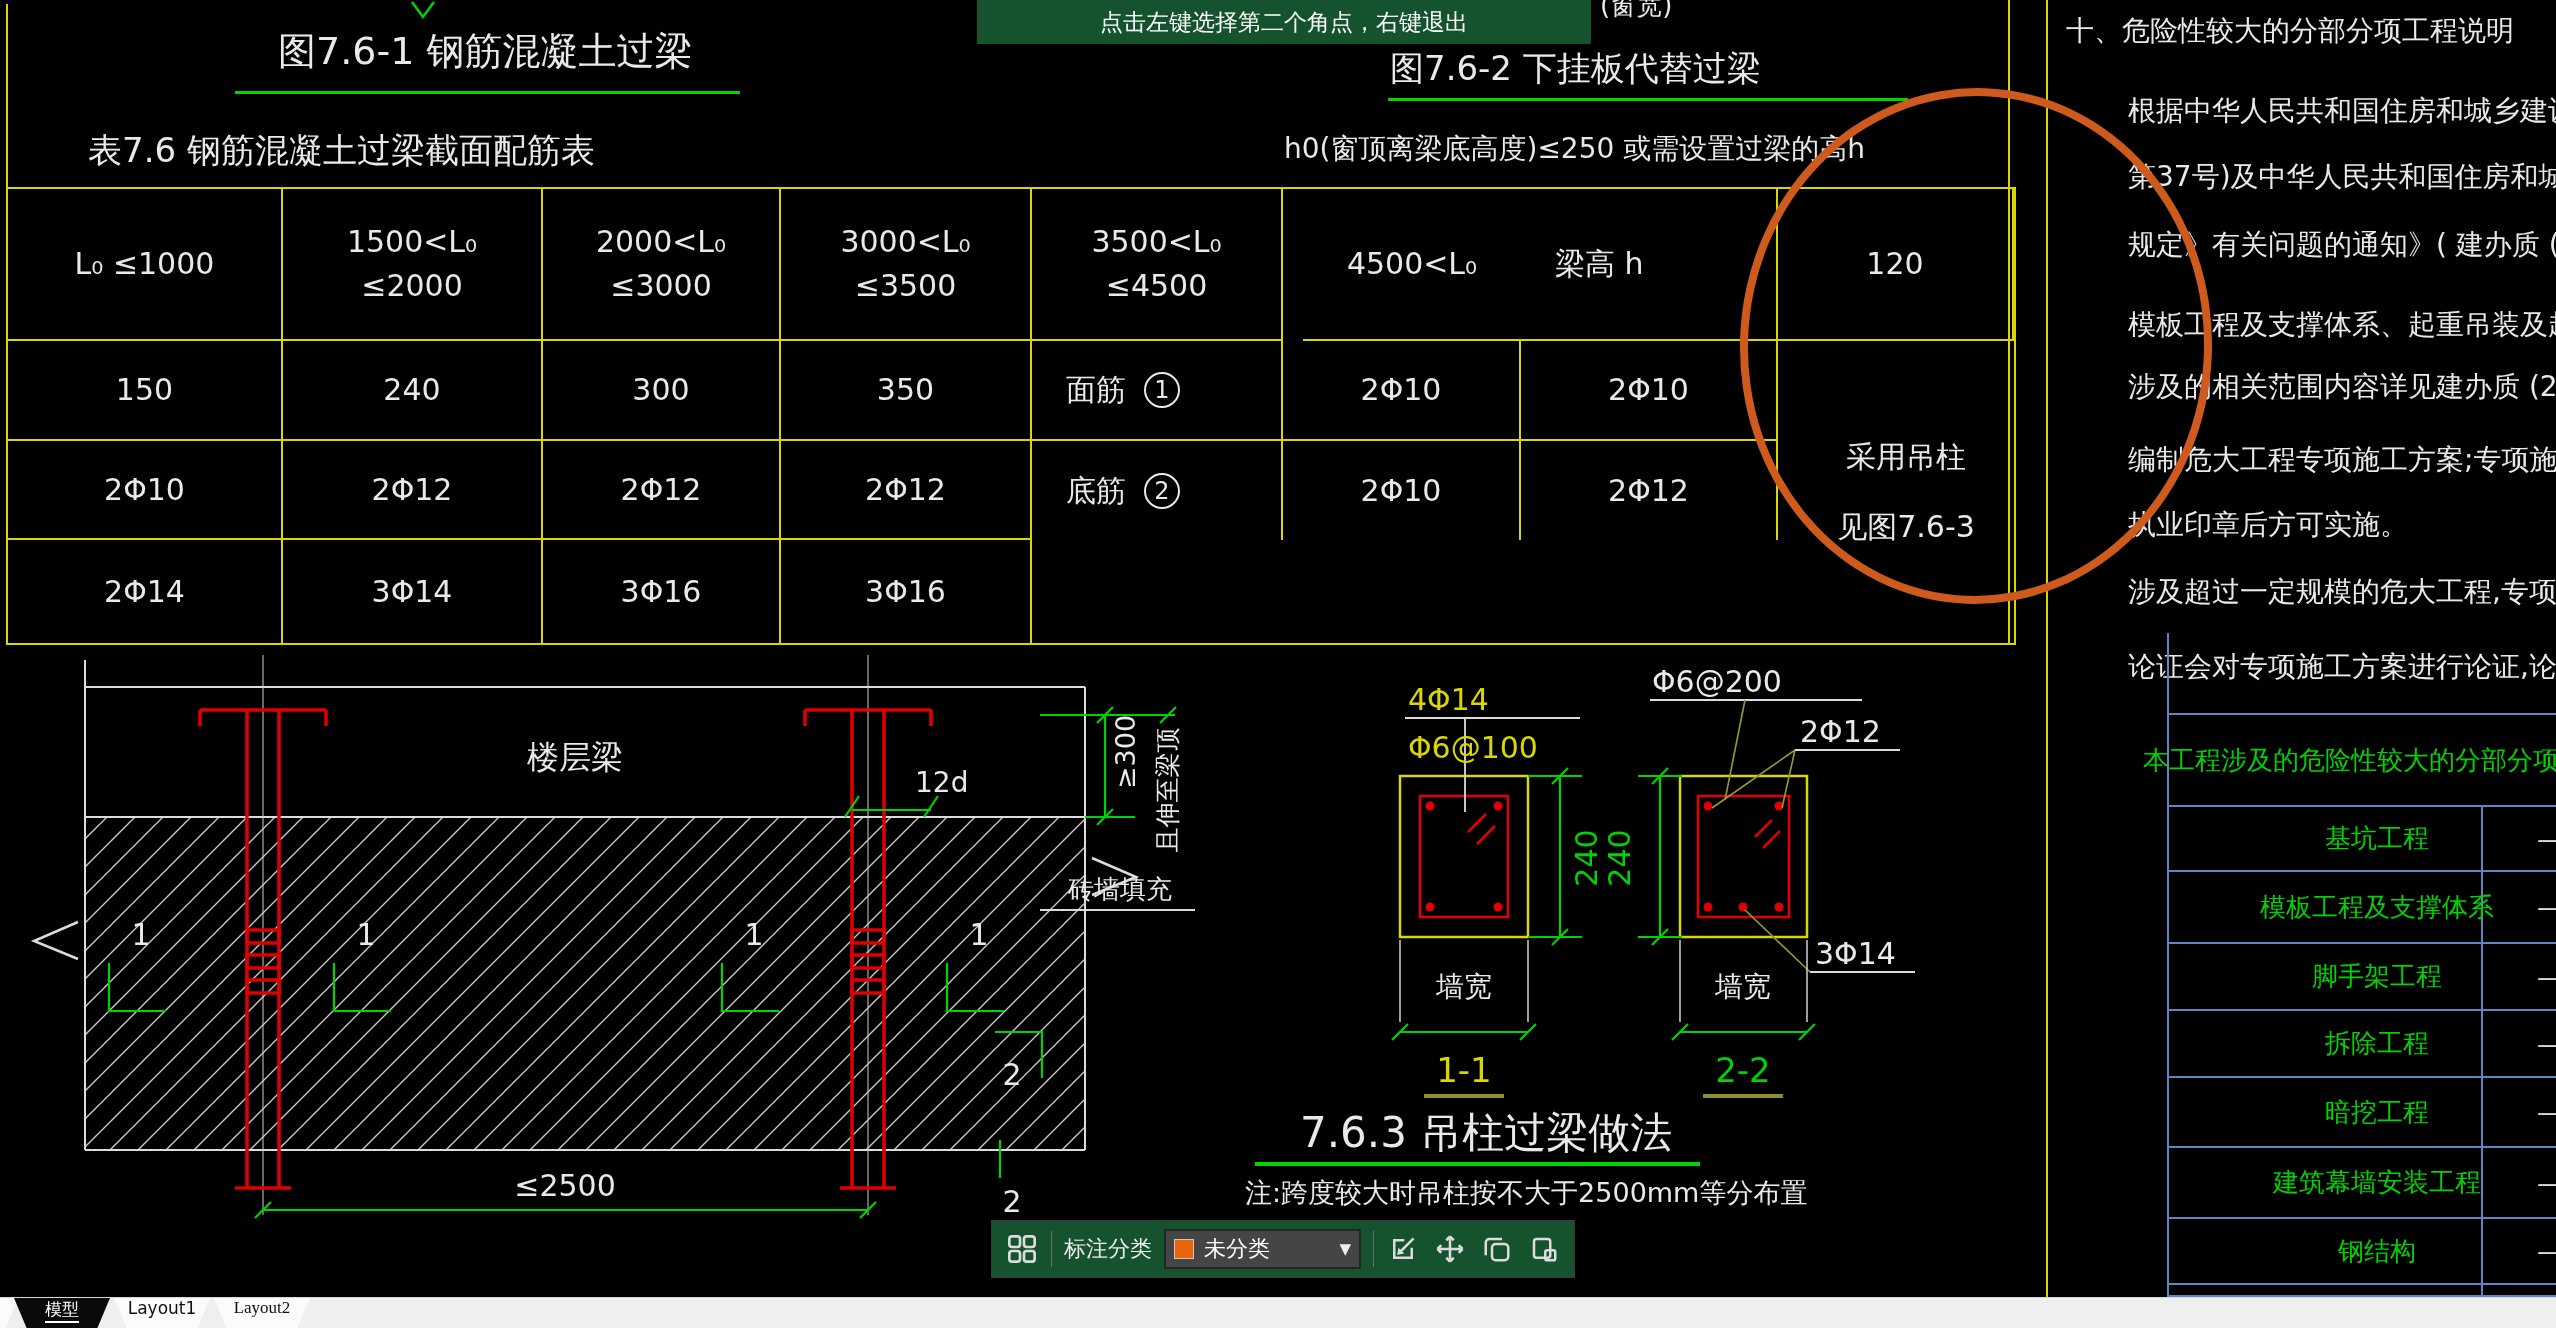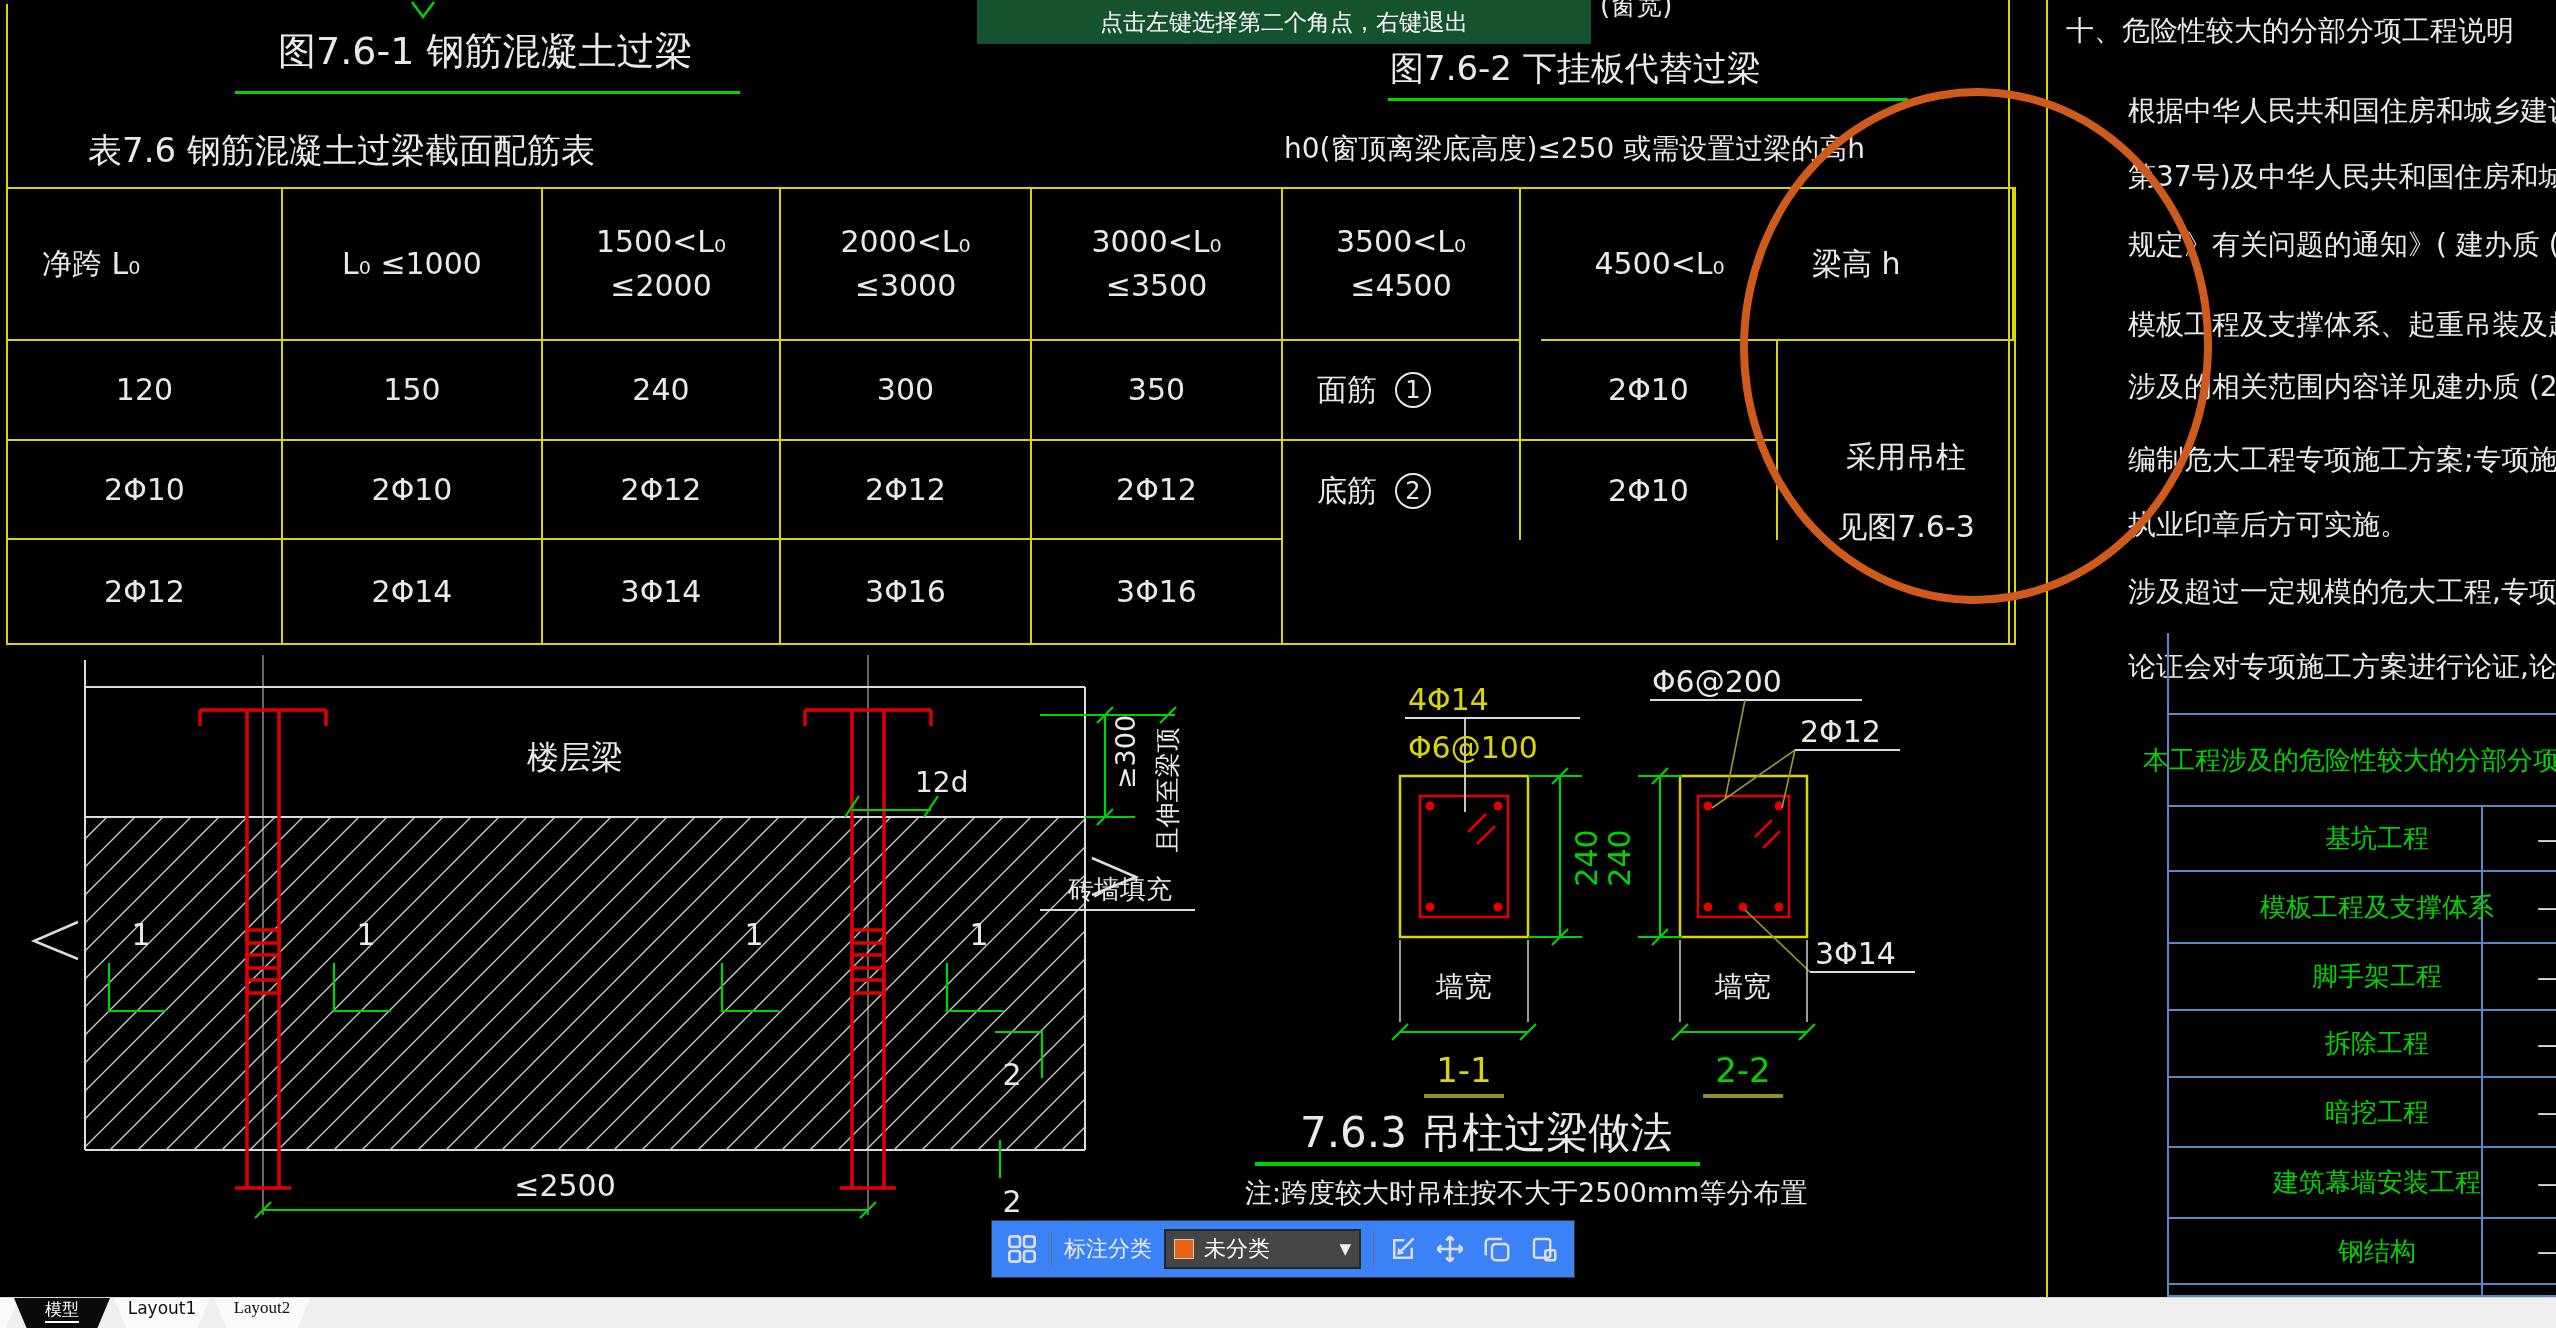--- a/index.html
+++ b/index.html
@@ -98,9 +98,6 @@
 <div class="abs wt" style="left:1284px;top:130px;font-size:28px;">h0(窗顶离梁底高度)≤250 或需设置过梁的高h</div>
 
 <div class="lintel abs">
-  <div class="c rl">
-      <span>净跨 L₀</span>
-    </div>
   <div class="c">
       <div>L₀ ≤1000</div>
     </div>

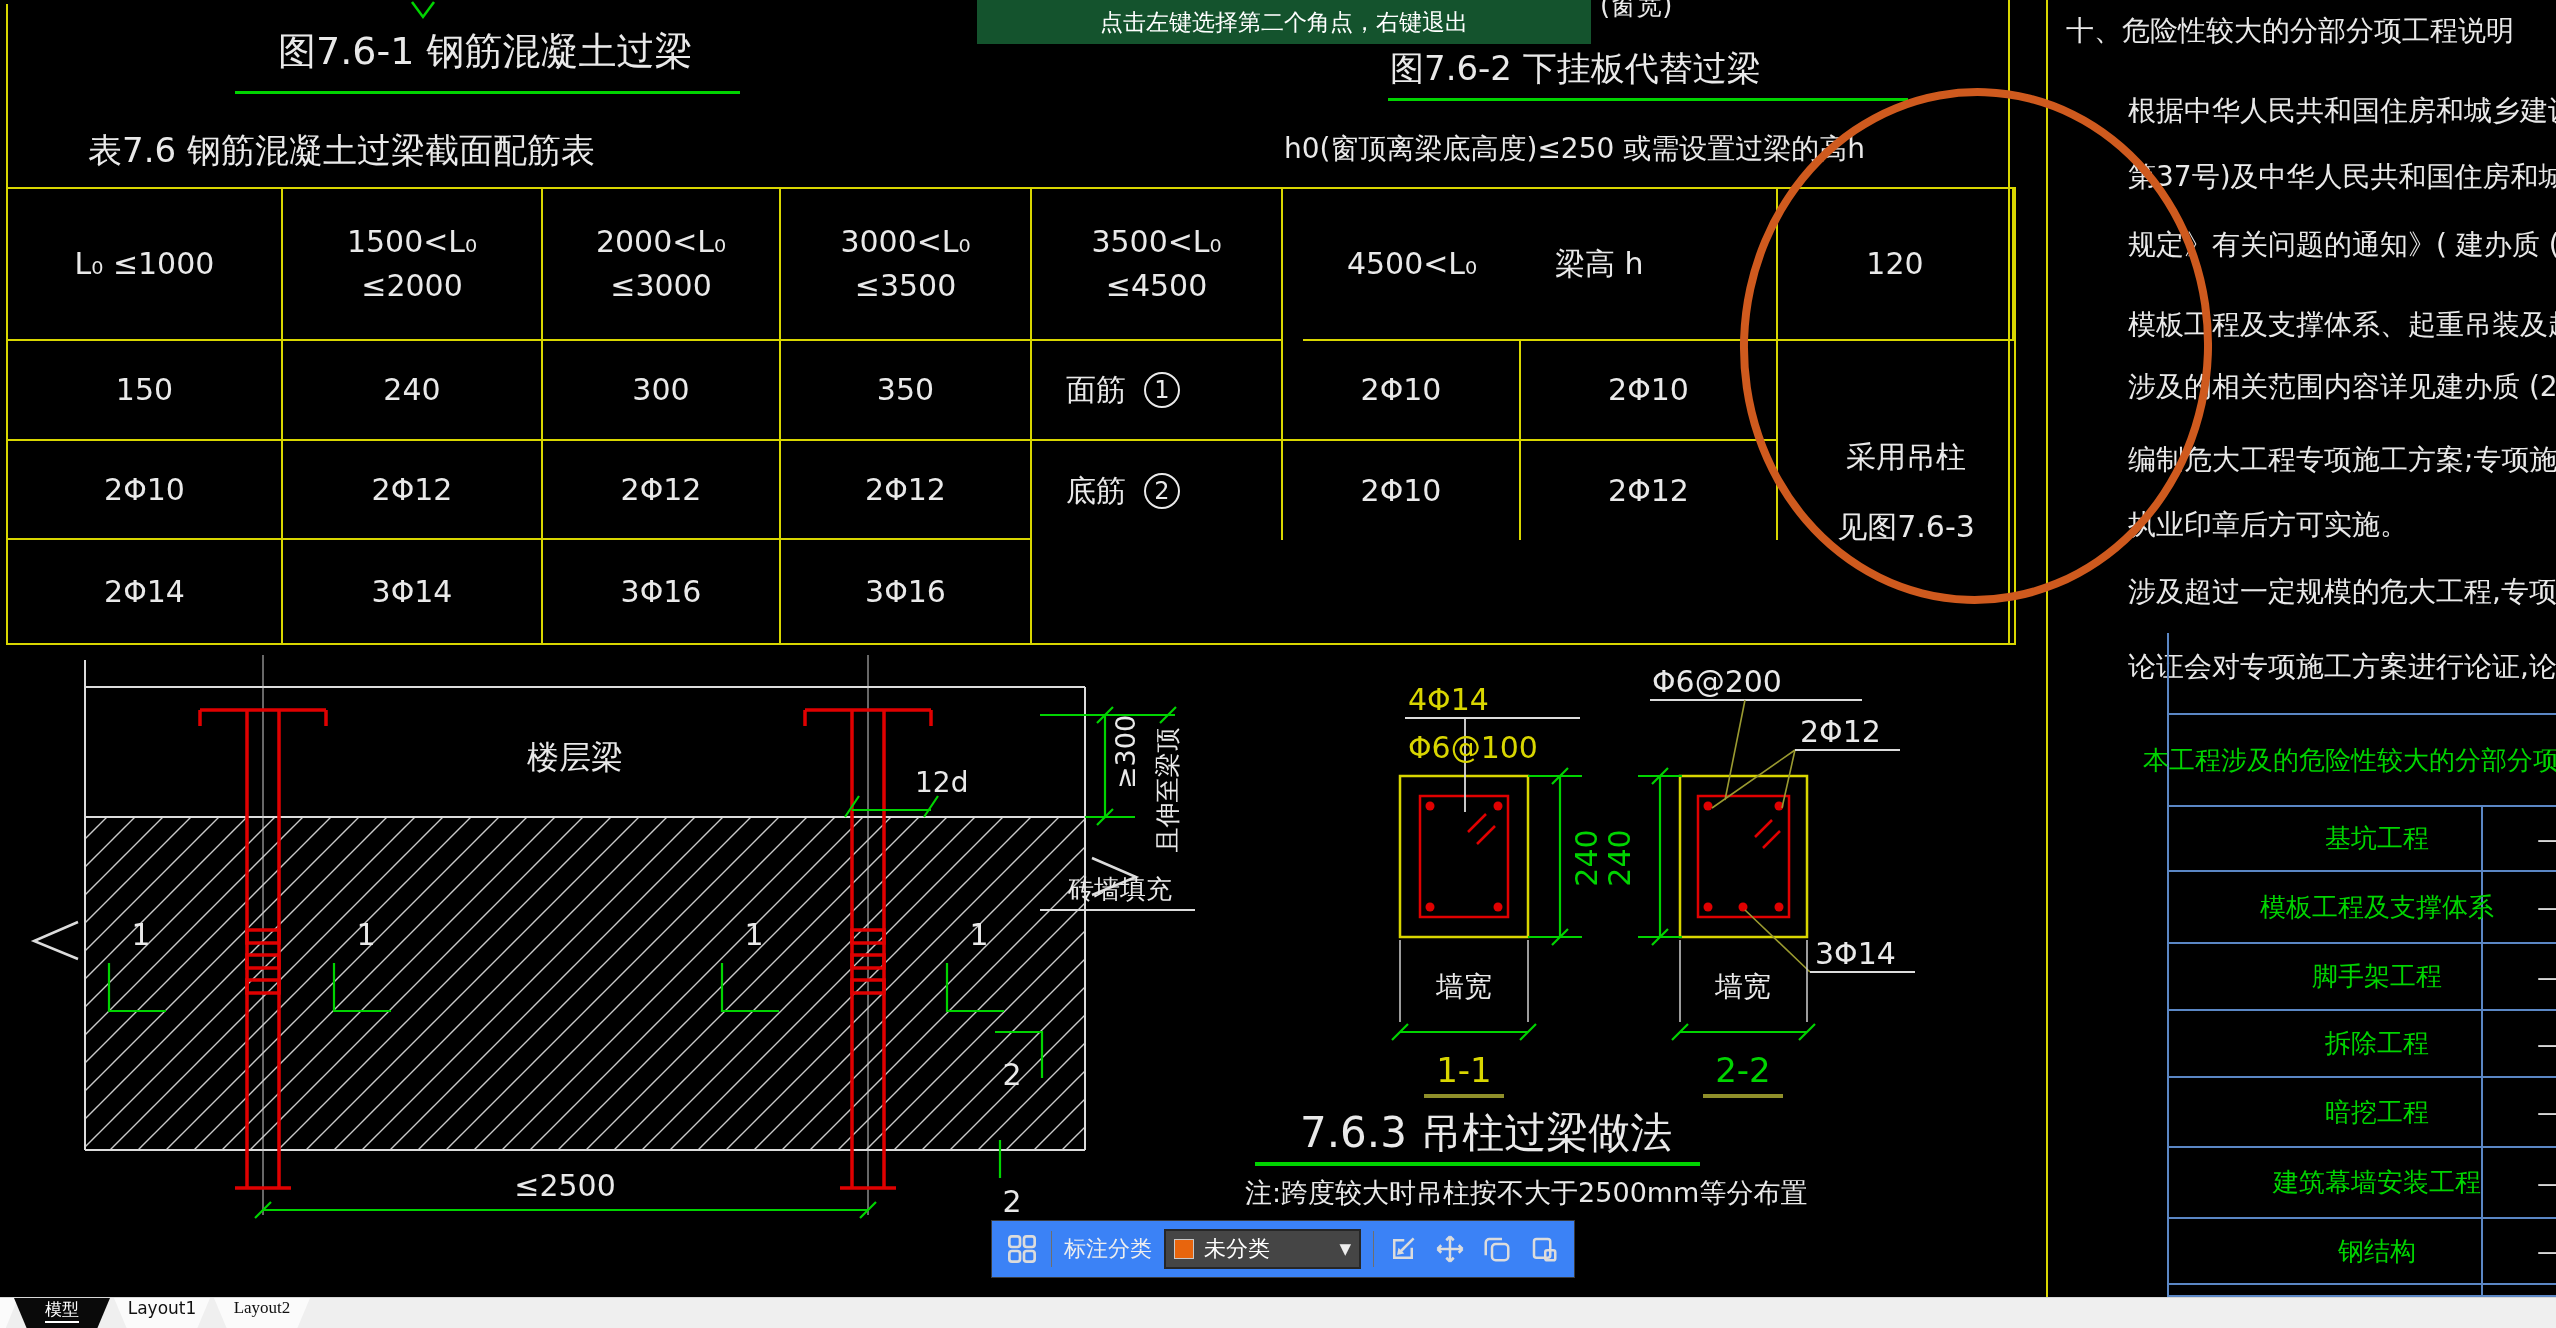--- a/index.html
+++ b/index.html
@@ -50,7 +50,7 @@
            background:var(--blu); }
 
   
-  .toolbar{ left:991px; top:1220px; width:584px; height:58px; background:#3b82f6;
+  .toolbar{ left:991px; top:1220px; width:584px; height:58px; background:#14532d;
             display:flex; align-items:center; padding:1px 12px; gap:12px; z-index:8;
             border:1px solid #3a3a3a; }
   .tdiv{ width:1px; height:36px; background:#6e6e6e; }

